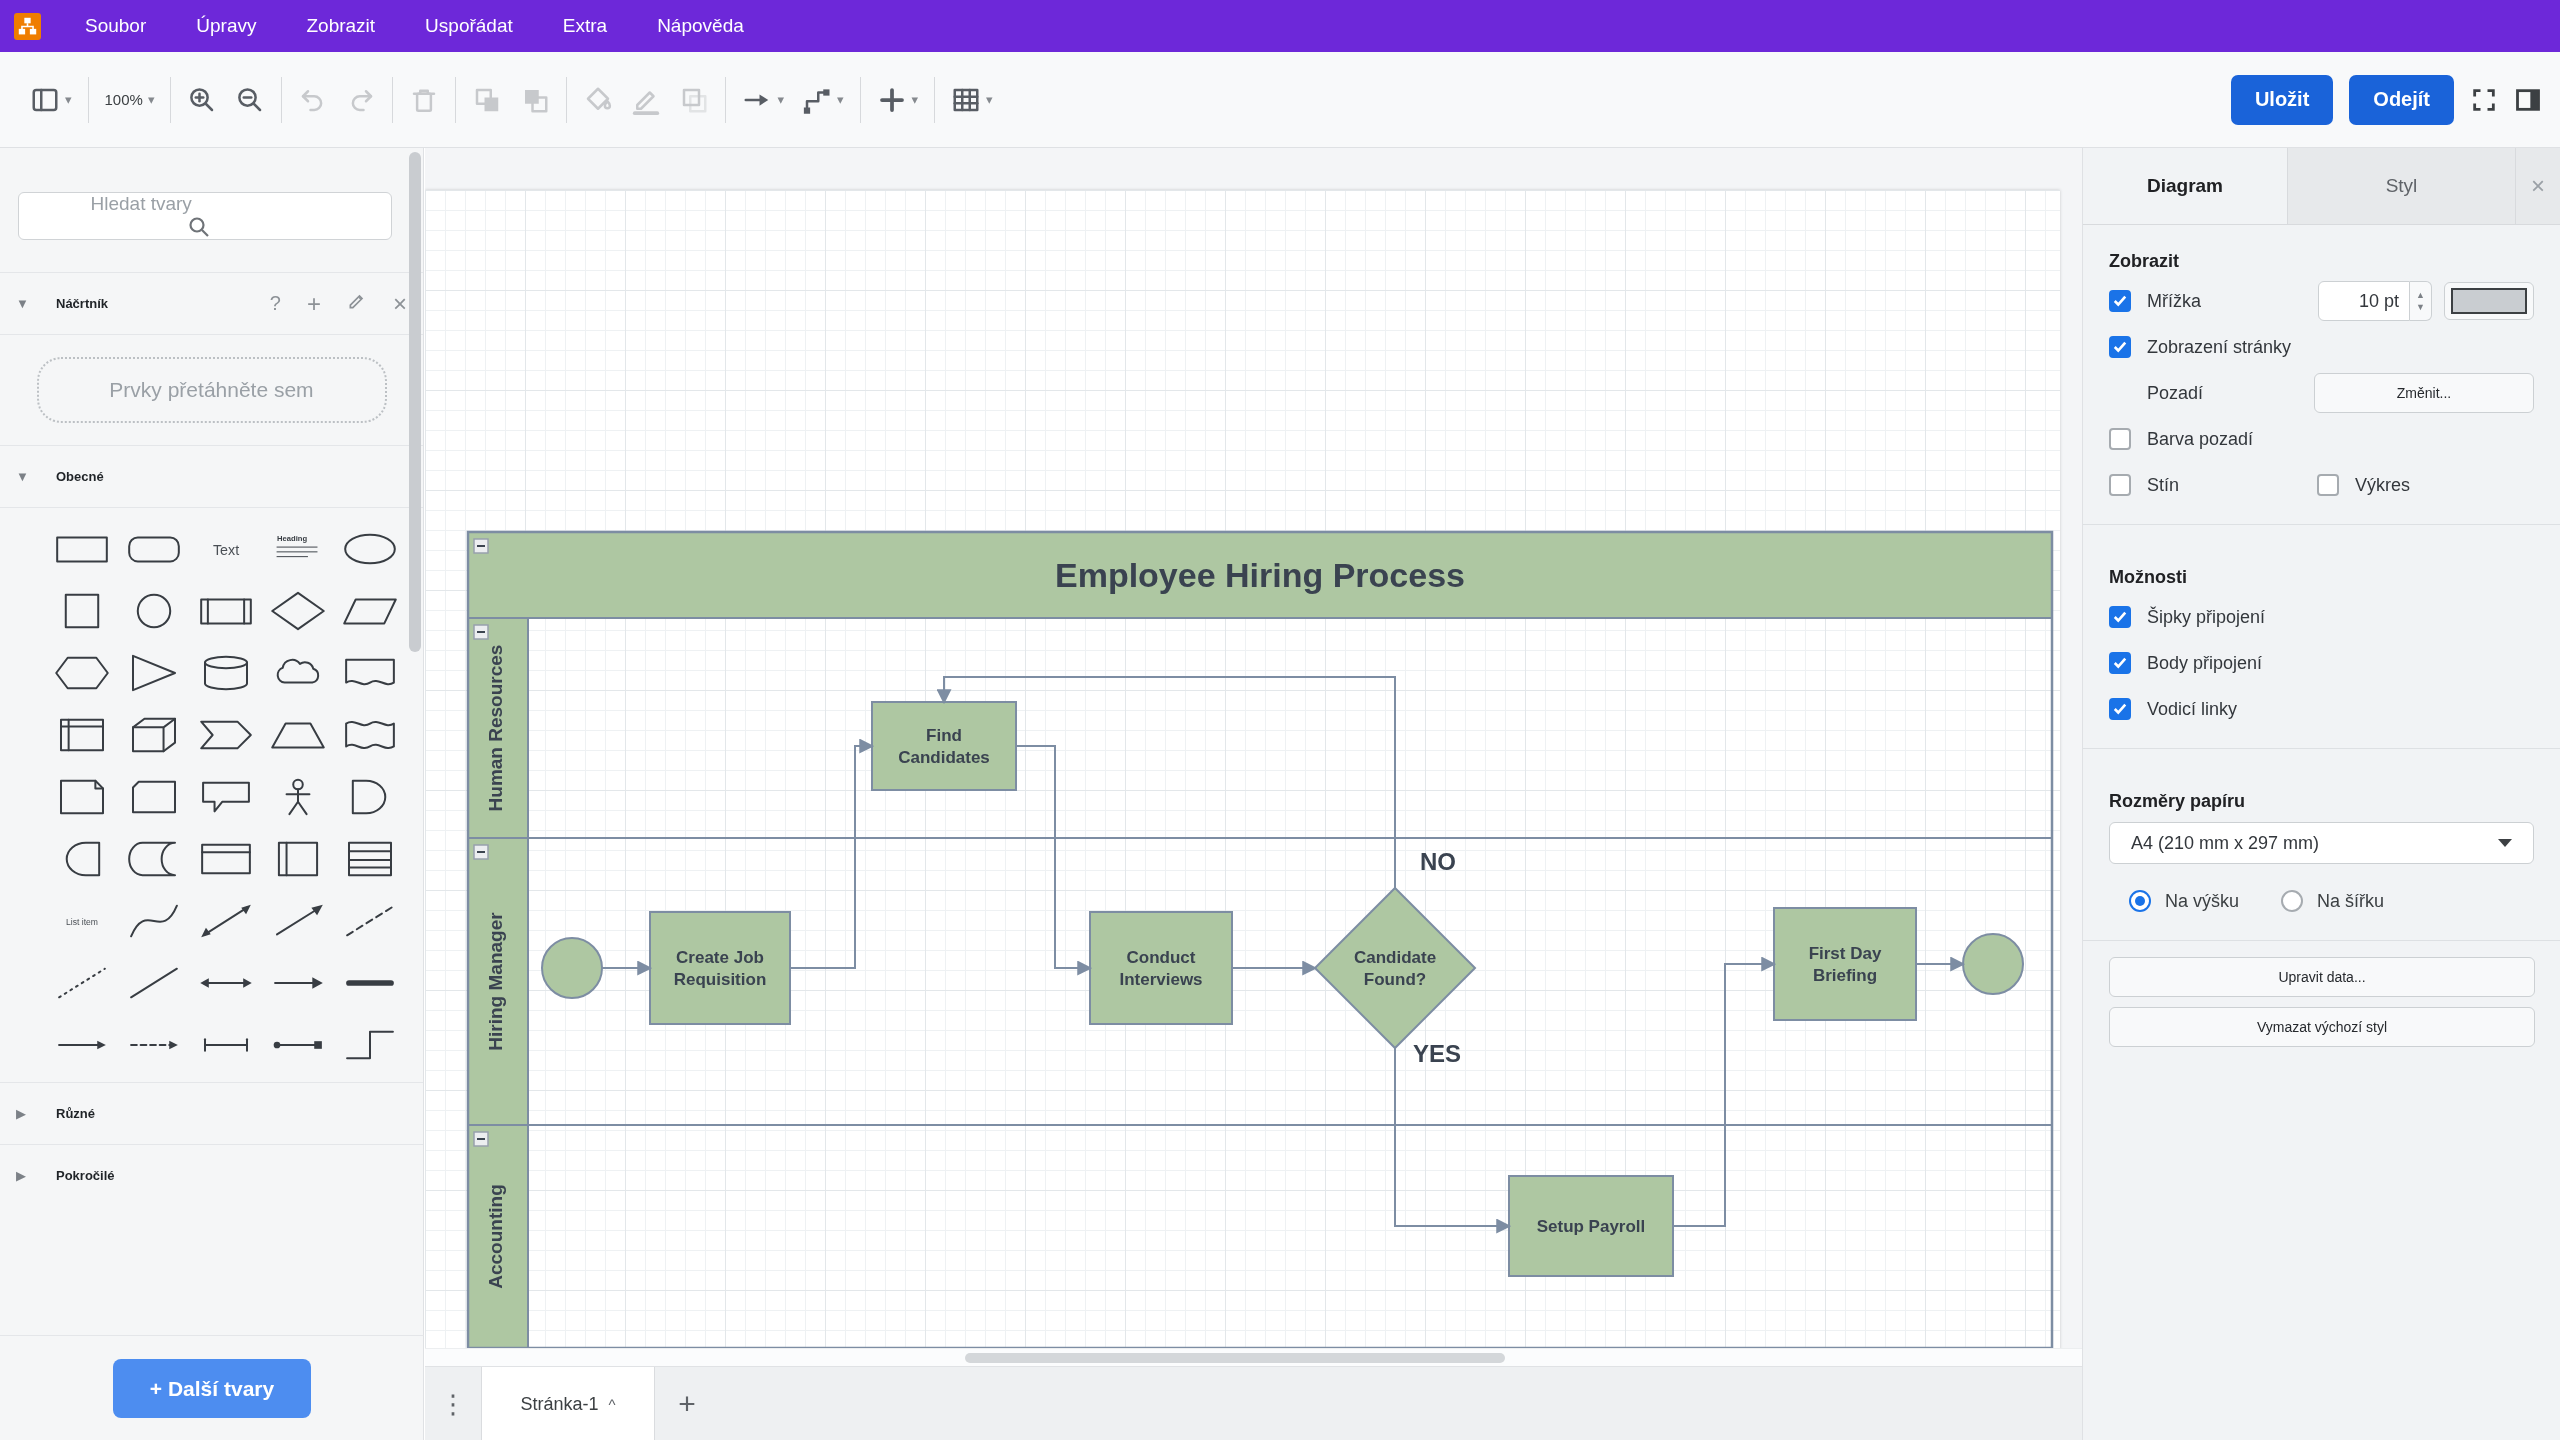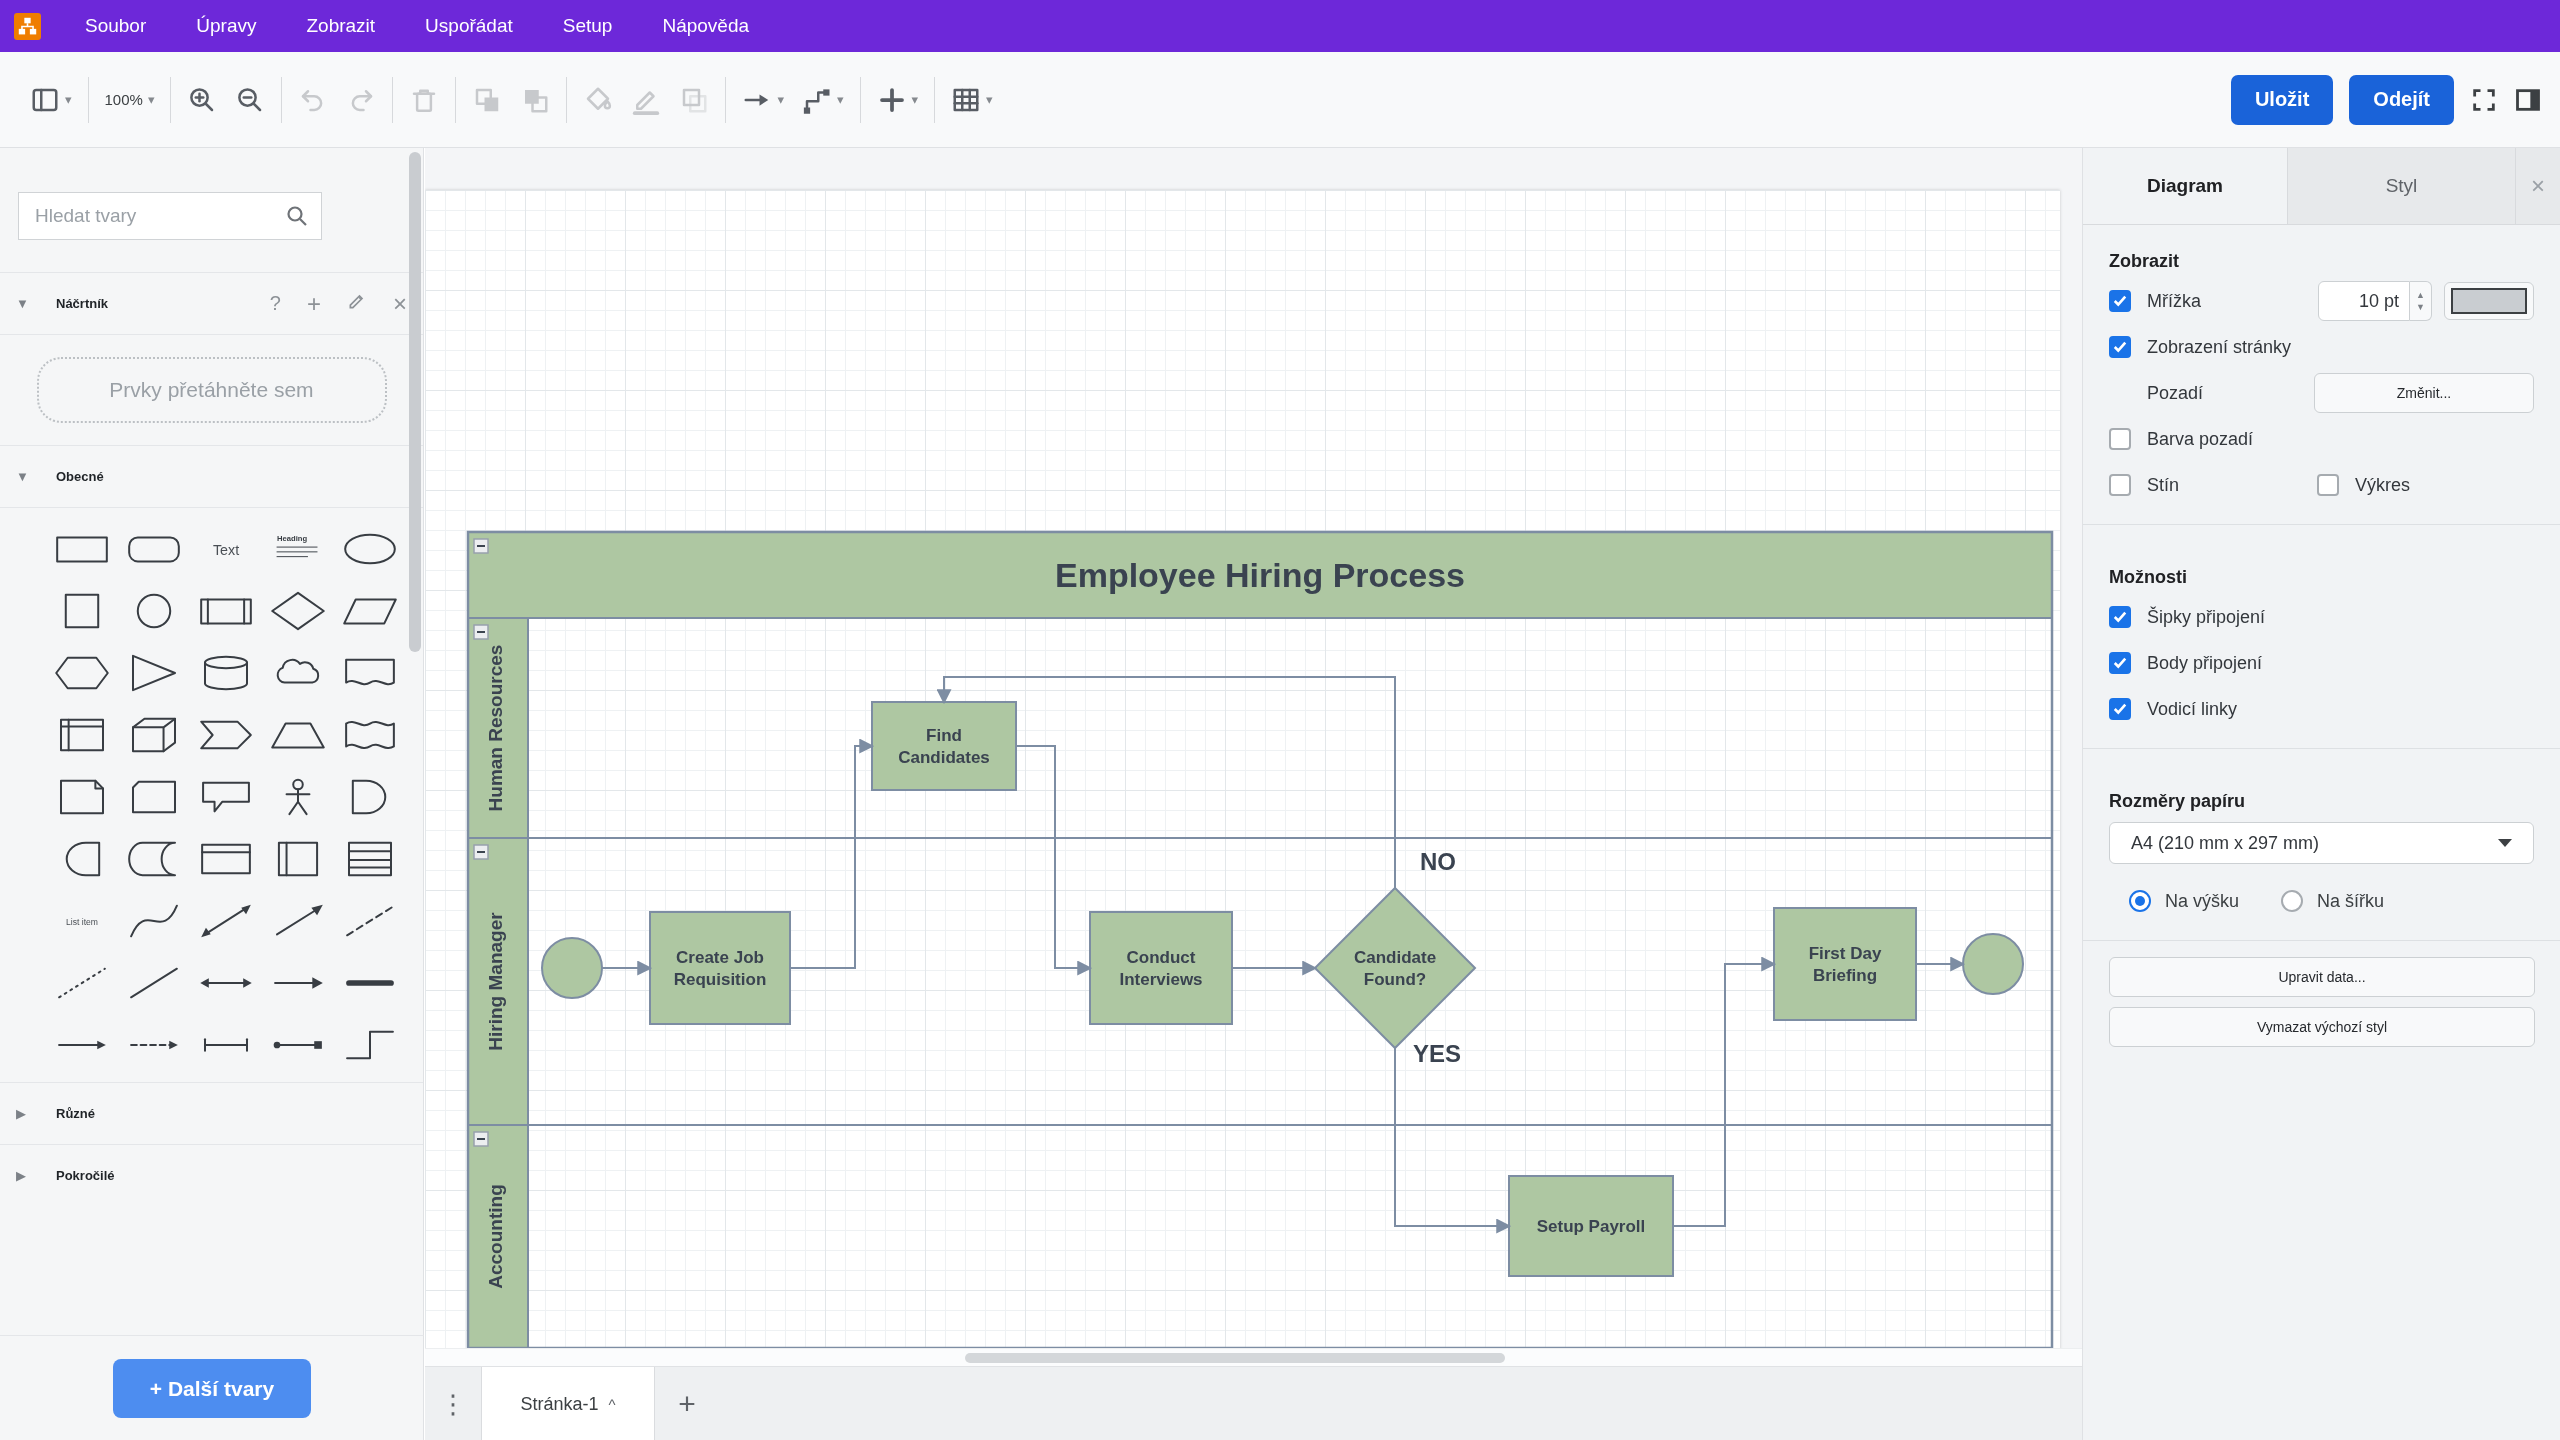--- a/index.html
+++ b/index.html
@@ -137,7 +137,7 @@
         <div class="menu-item">Úpravy</div>
         <div class="menu-item">Zobrazit</div>
         <div class="menu-item">Uspořádat</div>
-        <div class="menu-item">Setup</div>
+        <div class="menu-item">Extra</div>
         <div class="menu-item">Nápověda</div>
       </div>
   </div>

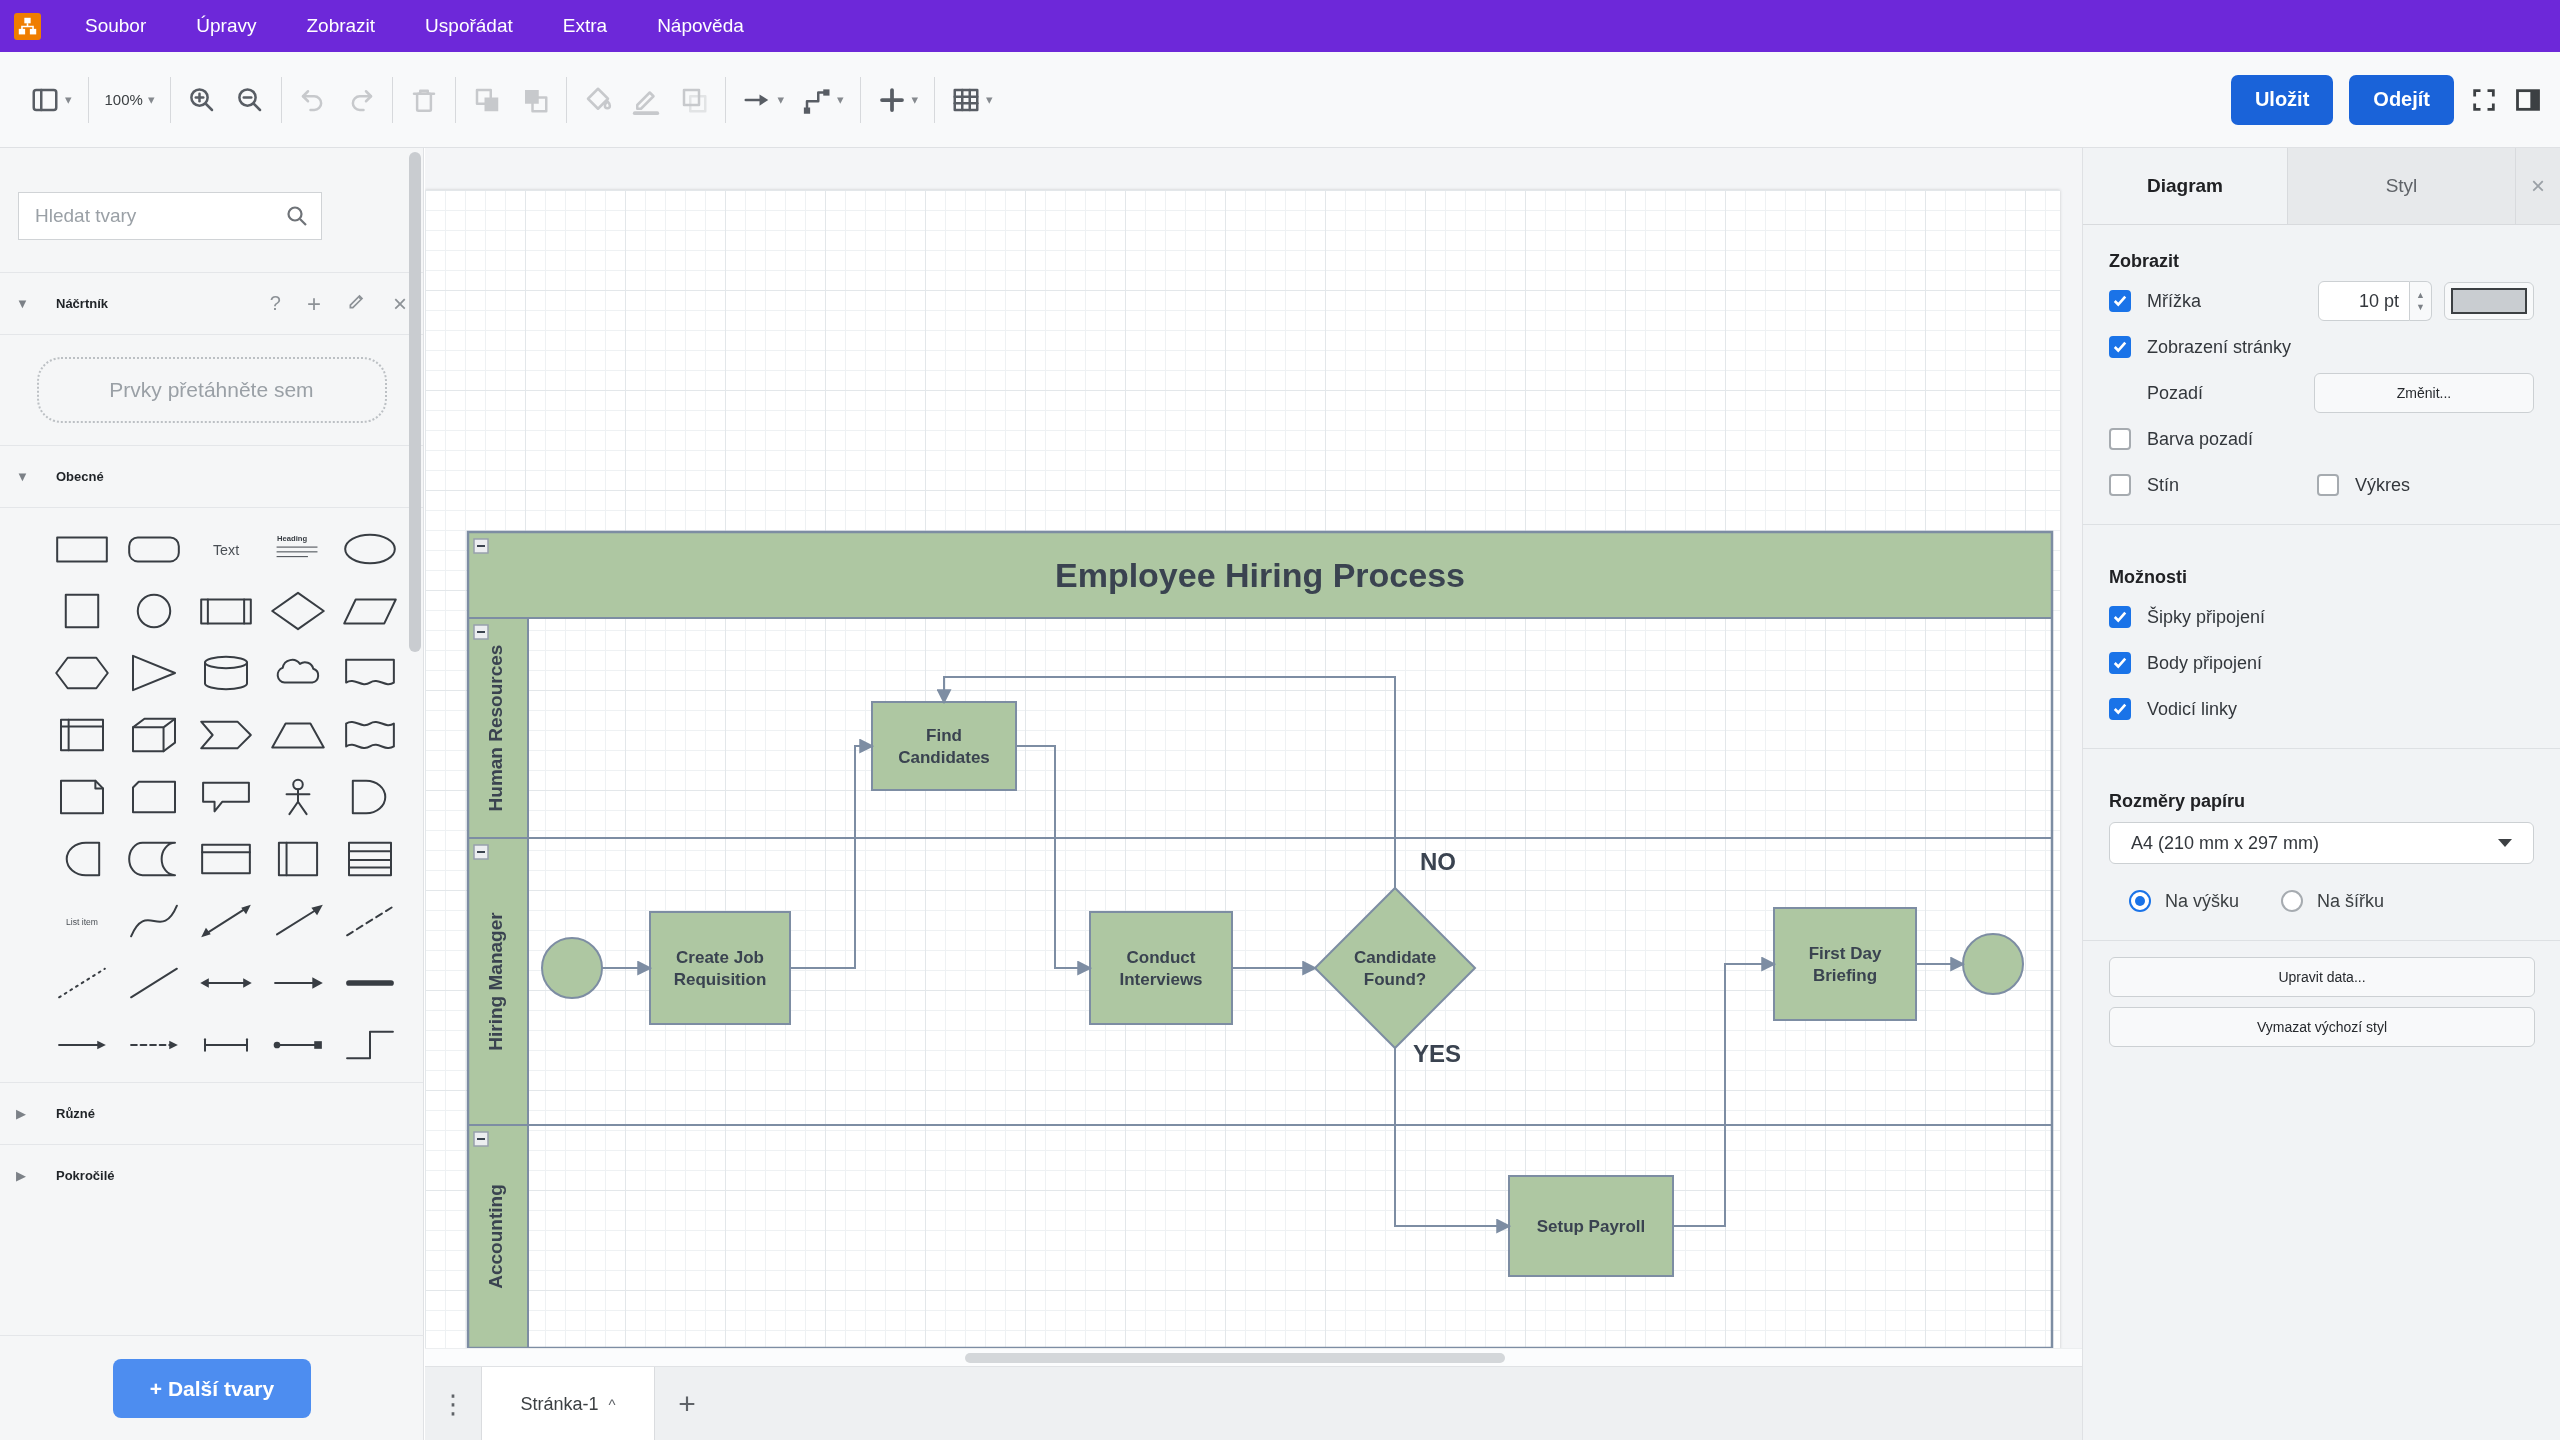--- a/index.html
+++ b/index.html
@@ -30,8 +30,8 @@
   
   #sidebar{position:absolute;left:0;top:148px;width:424px;height:1187px;background:#f5f6f7;
            border-right:1px solid #dfe1e4;box-sizing:border-box;overflow:hidden;}
-  #search-wrap{position:absolute;left:18px;top:44px;width:304px;height:48px;background:#fff;
-           border:1px solid #d0d3d6;border-radius:0;display:flex;align-items:center;box-sizing:border-box;}
+  #search-wrap{position:absolute;left:18px;top:44px;width:374px;height:48px;background:#fff;
+           border:1px solid #d0d3d6;border-radius:6px;display:flex;align-items:center;box-sizing:border-box;flex-direction:column;}
   #search-input{flex:1;border:none;outline:none;background:transparent;font-size:19px;color:#202124;
            padding:0 0 0 16px;font-family:inherit;}
   #search-input::placeholder{color:#9aa0a6;}

